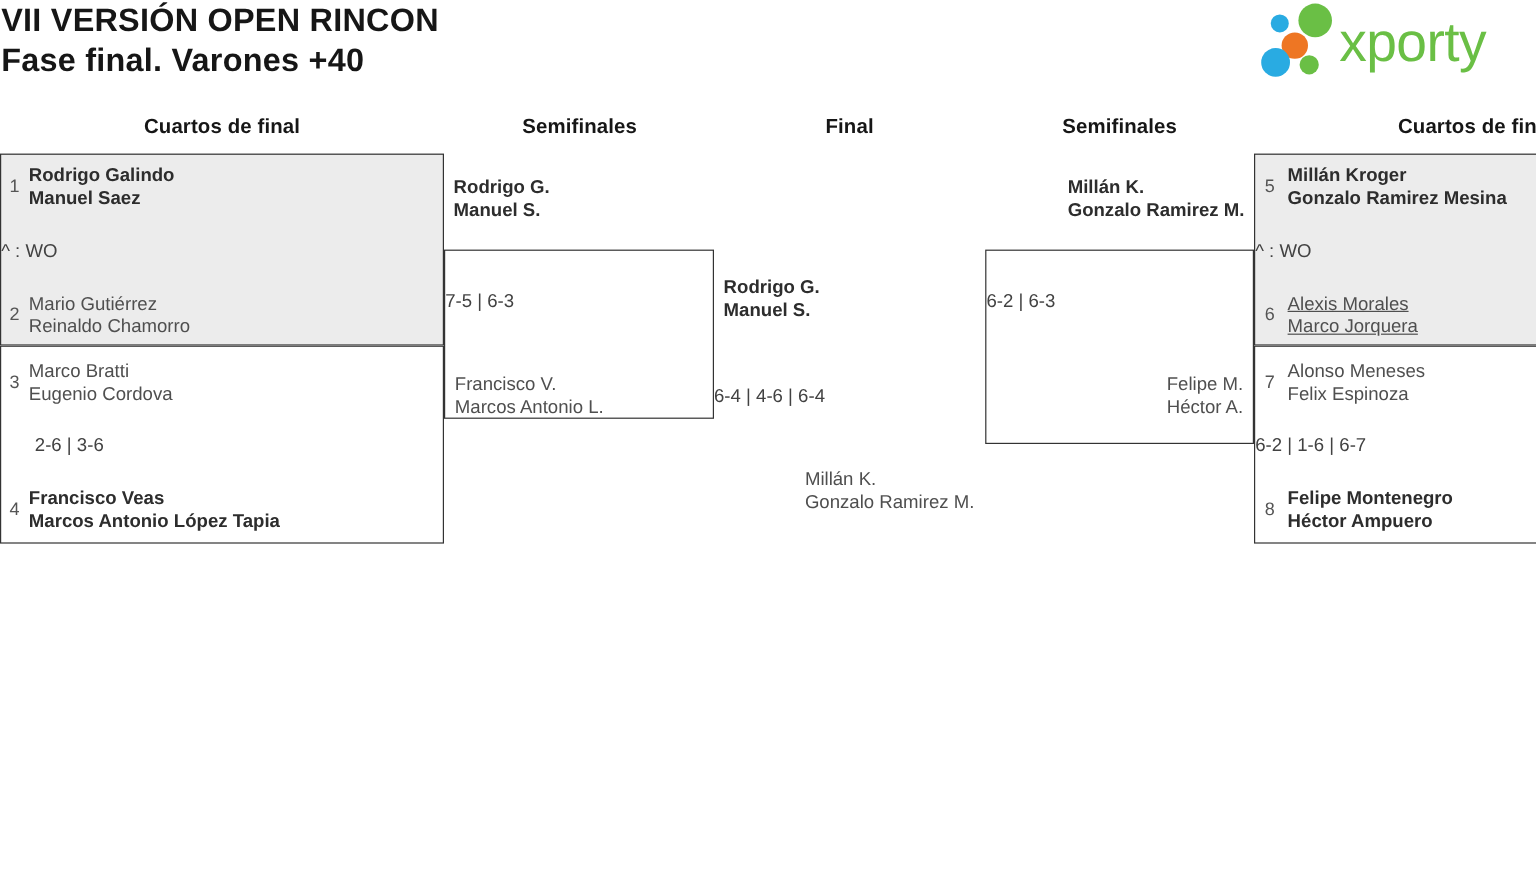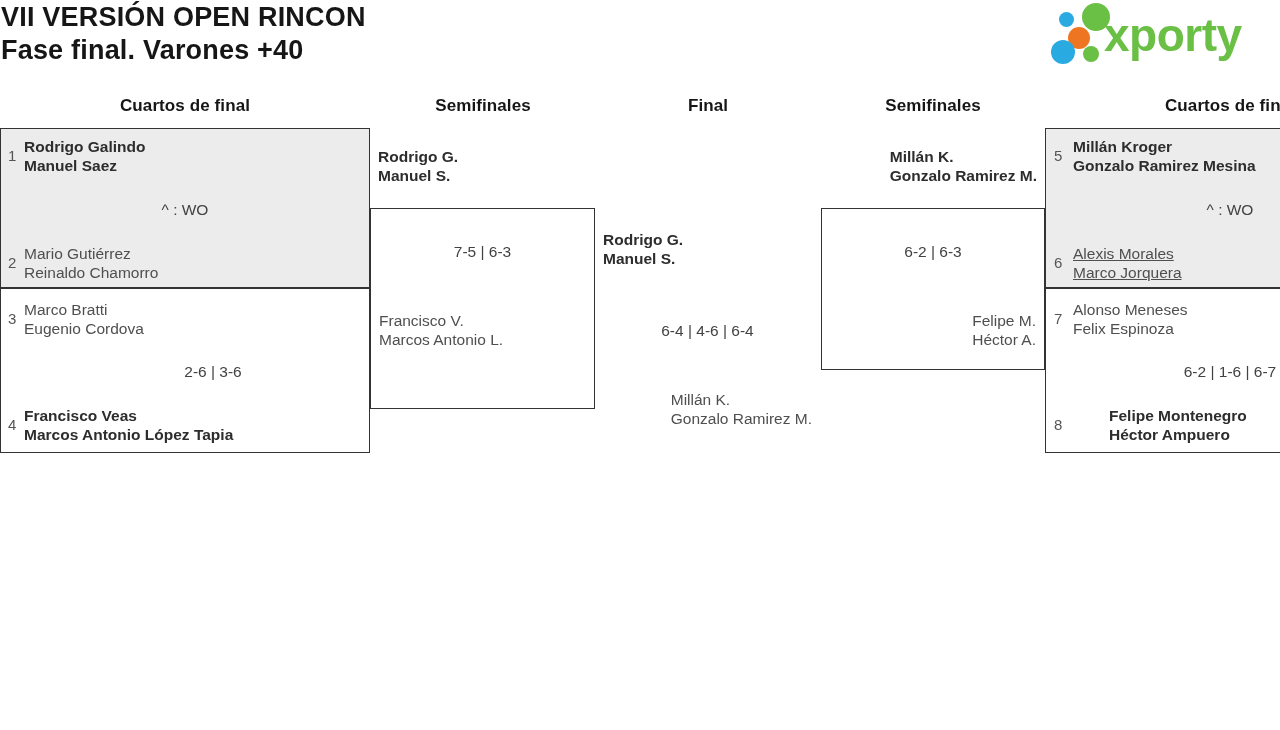--- a/index.html
+++ b/index.html
@@ -37,7 +37,7 @@
   .dot-blue-big   {left:3px;top:40px;width:24px;height:24px;background:var(--logo_blue,#29abe2);}
   .dot-green-small{left:35px;top:46px;width:16px;height:16px;background:var(--logo_green,#6abf45);}
   .wordmark{
-    position:absolute;left:56px;top:0;font-size:46px;line-height:70px;font-weight:700;
+    position:absolute;left:68px;top:0;font-size:46px;line-height:70px;font-weight:400;
     color:var(--logo_green,#6abf45);letter-spacing:-.5px;text-align:center;
   }
 </style>

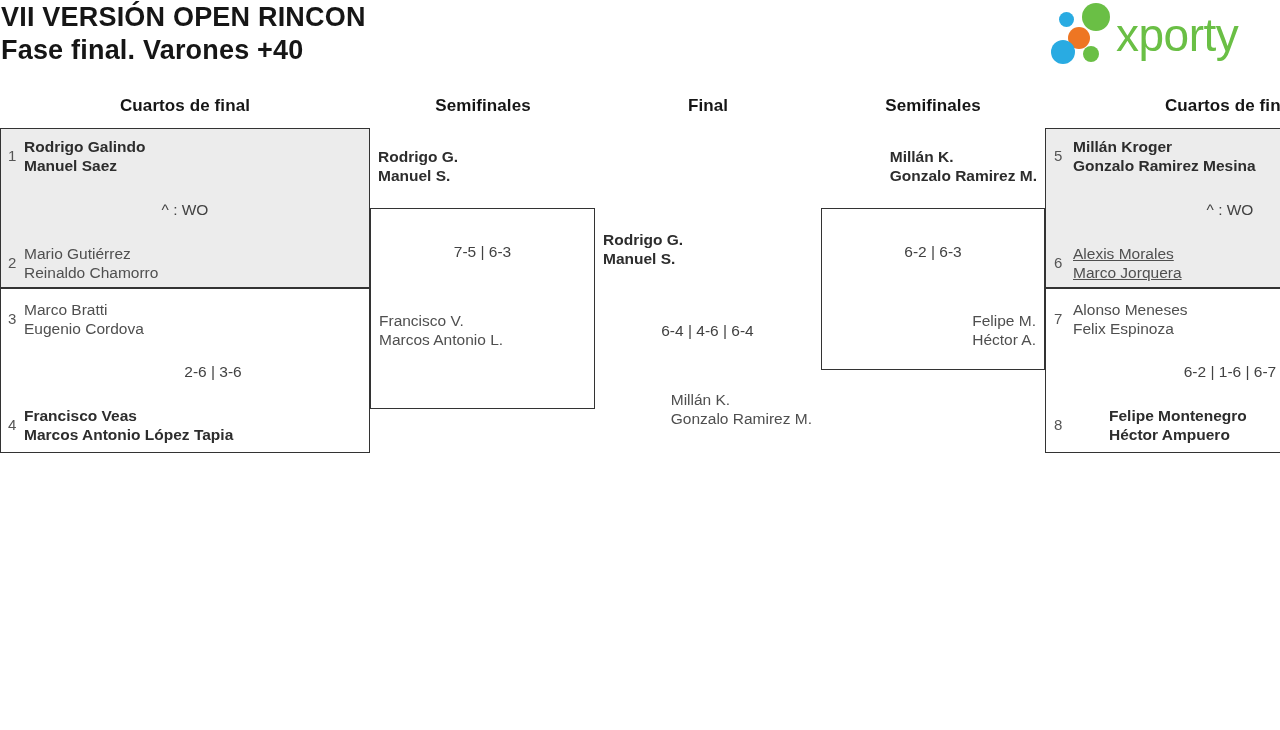--- a/index.html
+++ b/index.html
@@ -26,7 +26,7 @@
   .team.winner{font-weight:700;color:var(--winner_text,#2d2d2d);}
   .team.align-right{text-align:left;}
   .score{
-    position:absolute;left:0;width:100%;text-align:center;font-size:15.5px;line-height:19px;
+    position:absolute;left:0;width:100%;text-align:left;font-size:15.5px;line-height:19px;
     color:var(--score_text,#424242);white-space:nowrap;
   }
   .logo{position:absolute;left:1048px;top:0;width:226px;height:75px;display:block;text-decoration:none;cursor:pointer;}

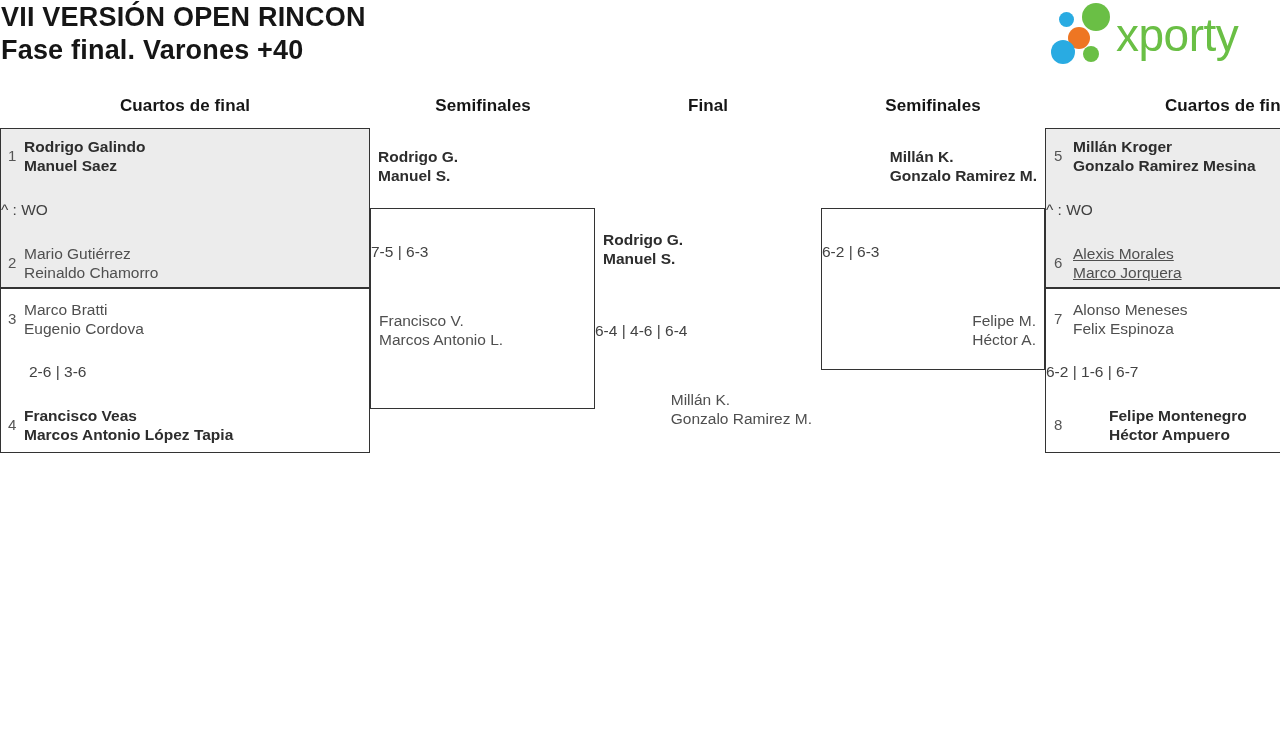--- a/index.html
+++ b/index.html
@@ -97,7 +97,7 @@
     <div>Manuel S.</div>
   </div>
 
-  <div class="match-box" style="left:370px;top:208px;width:225px;height:201px;">
+  <div class="match-box" style="left:370px;top:208px;width:225px;height:141px;">
     <div class="score" style="top:33px;">7-5 | 6-3</div>
     <div class="team" style="left:8px;top:102px;">
       <div>Francisco V.</div>

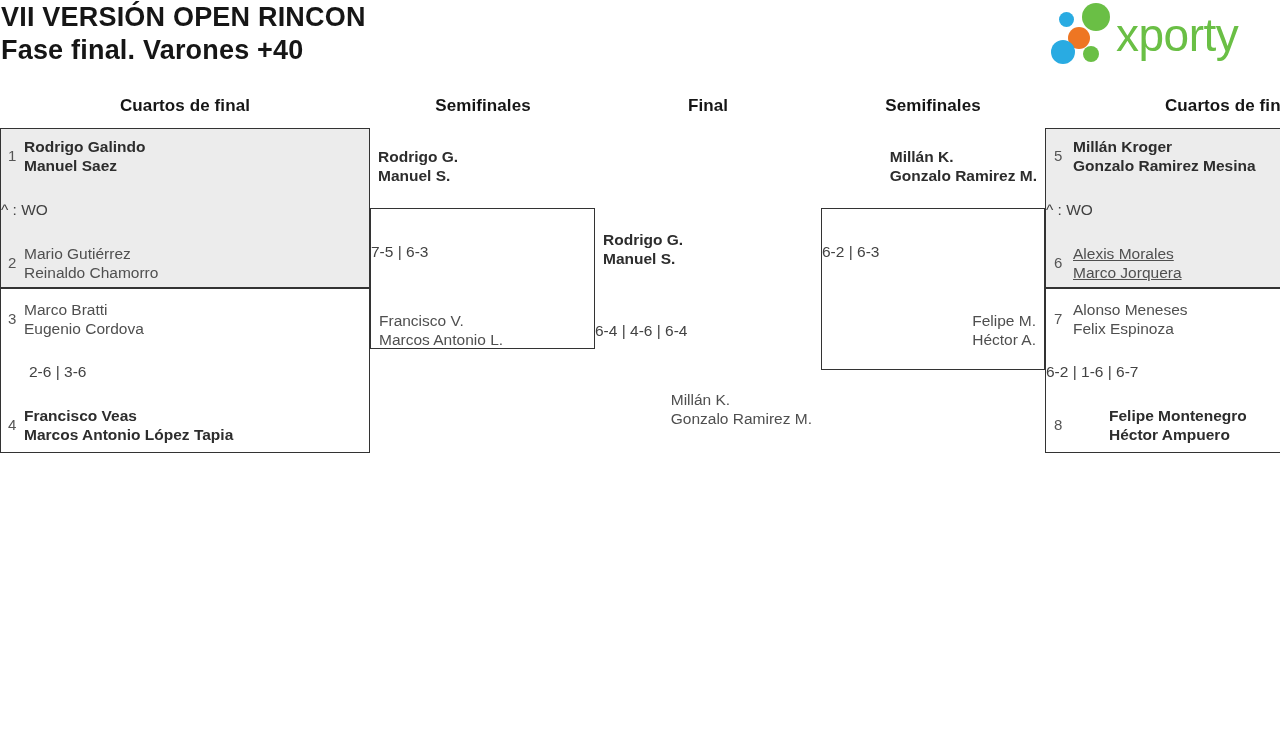--- a/index.html
+++ b/index.html
@@ -150,7 +150,7 @@
     </div>
     <div class="score" style="top:73px;">6-2 | 1-6 | 6-7</div>
     <div class="seed" style="left:8px;top:126px;">8</div>
-    <div class="team winner" style="left:27px;top:117px;margin-left:36px;">
+    <div class="team winner" style="left:27px;top:117px;">
       <div>Felipe Montenegro</div>
       <div>Héctor Ampuero</div>
     </div>

